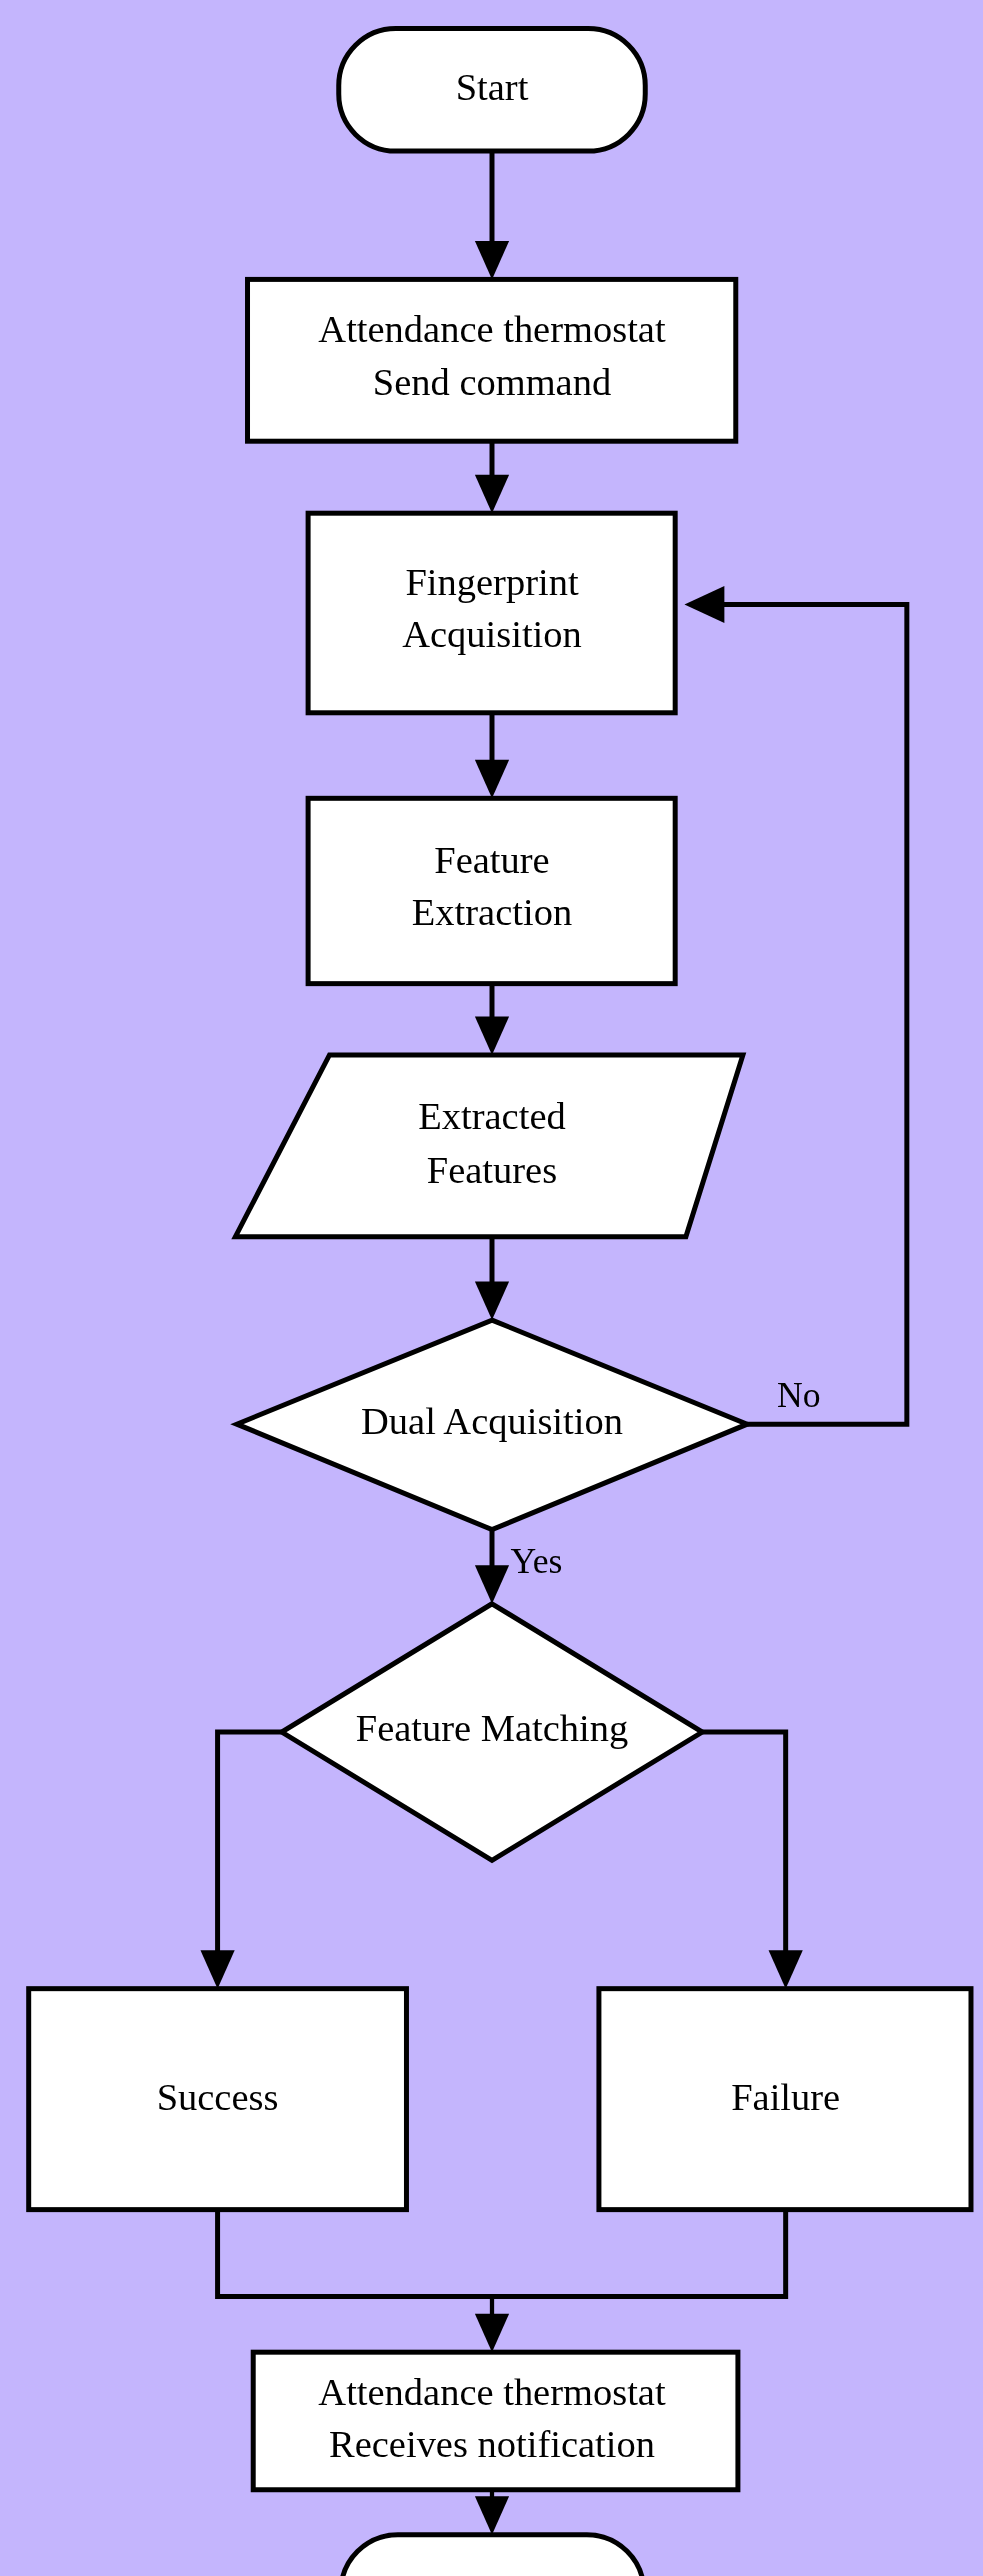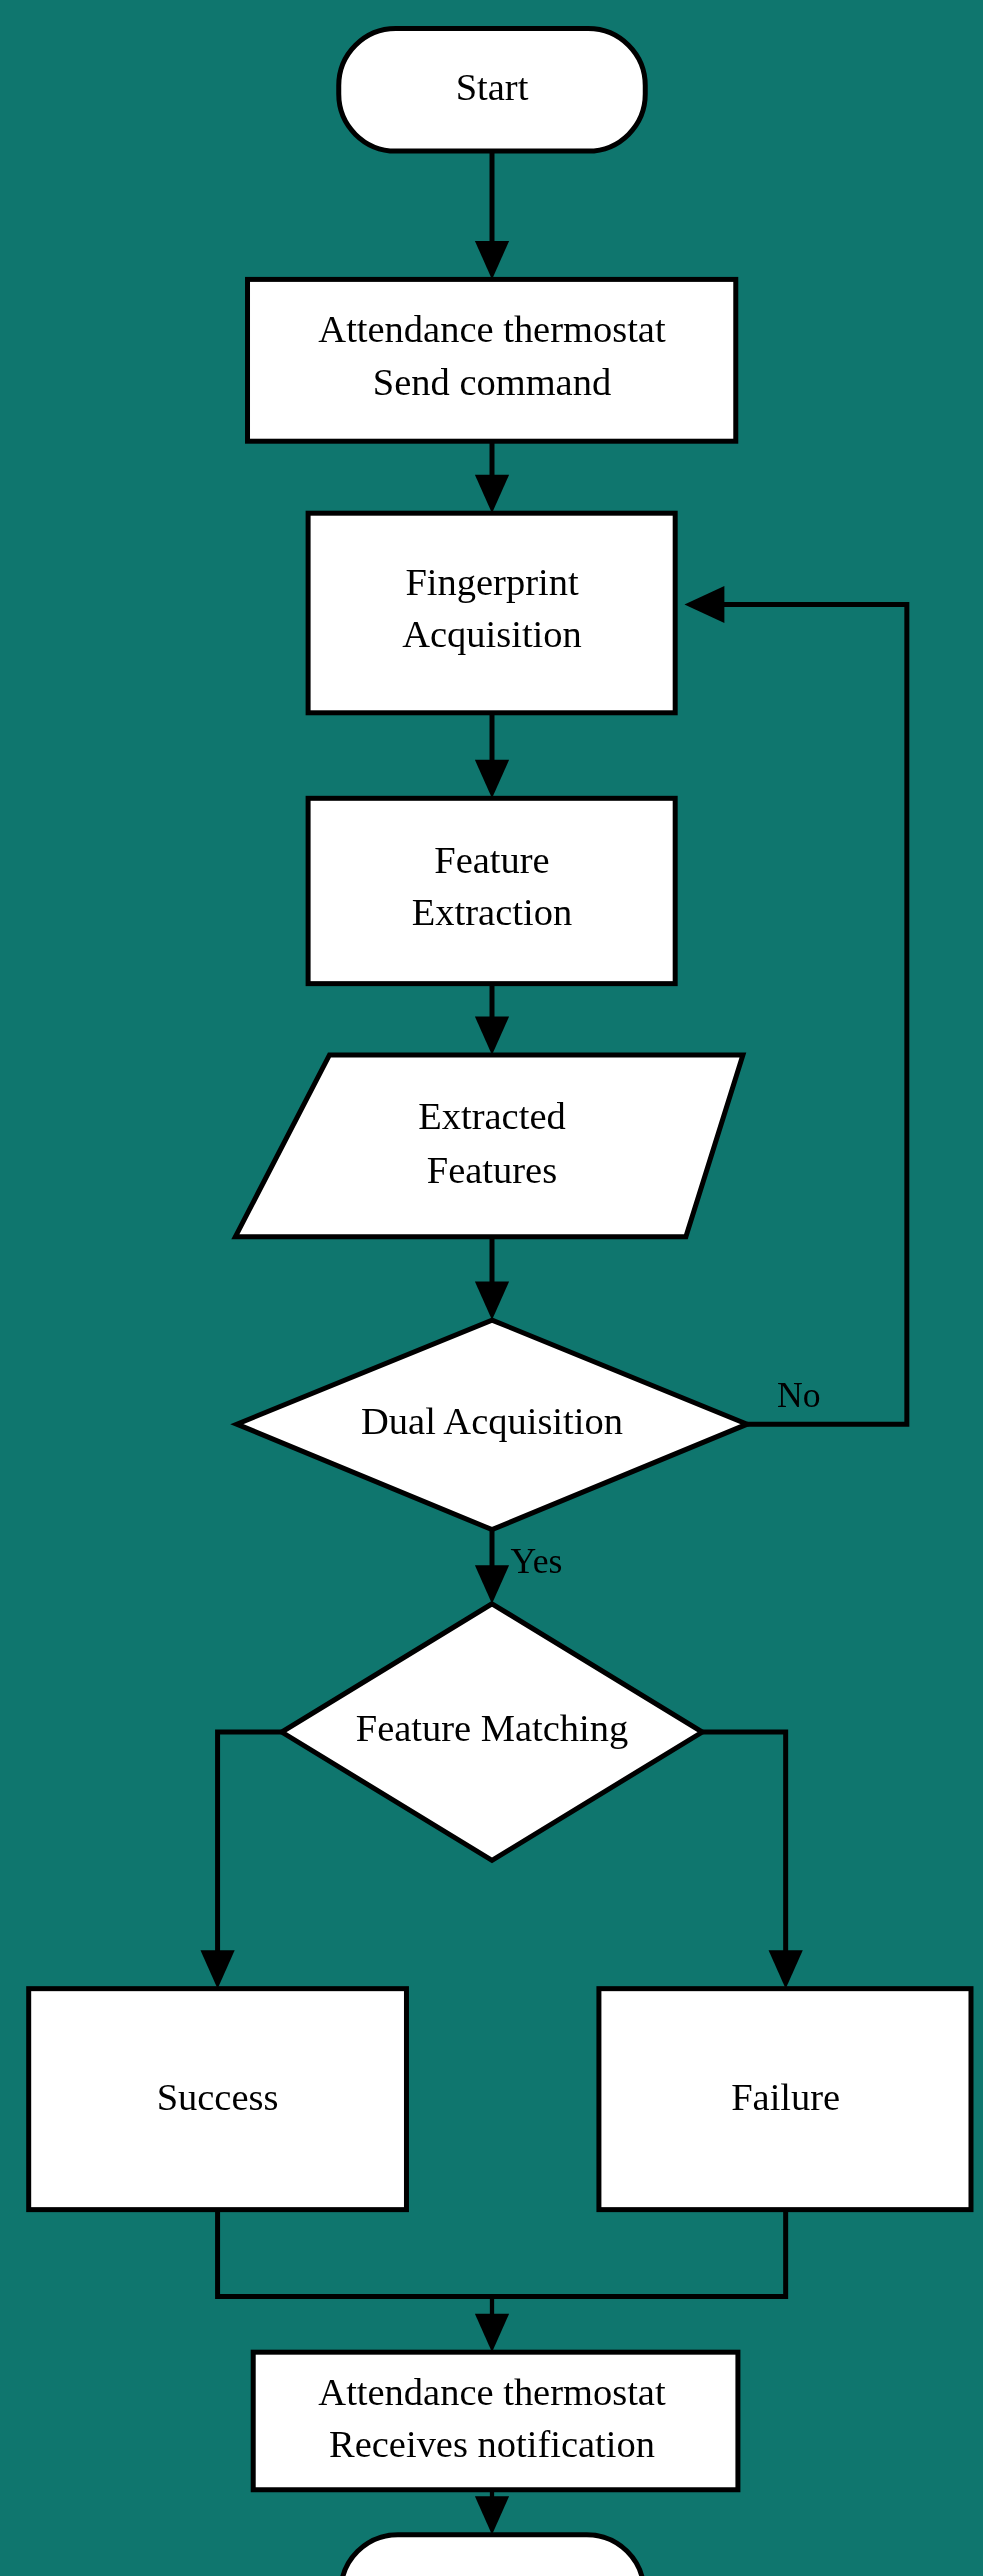--- a/index.html
+++ b/index.html
@@ -18,7 +18,7 @@
     position: relative;
     width: 984px;
     height: 2576px;
-    background: #0f766e;
+    background: #c4b5fd;
   }
   svg#flowchart {
     display: block;

